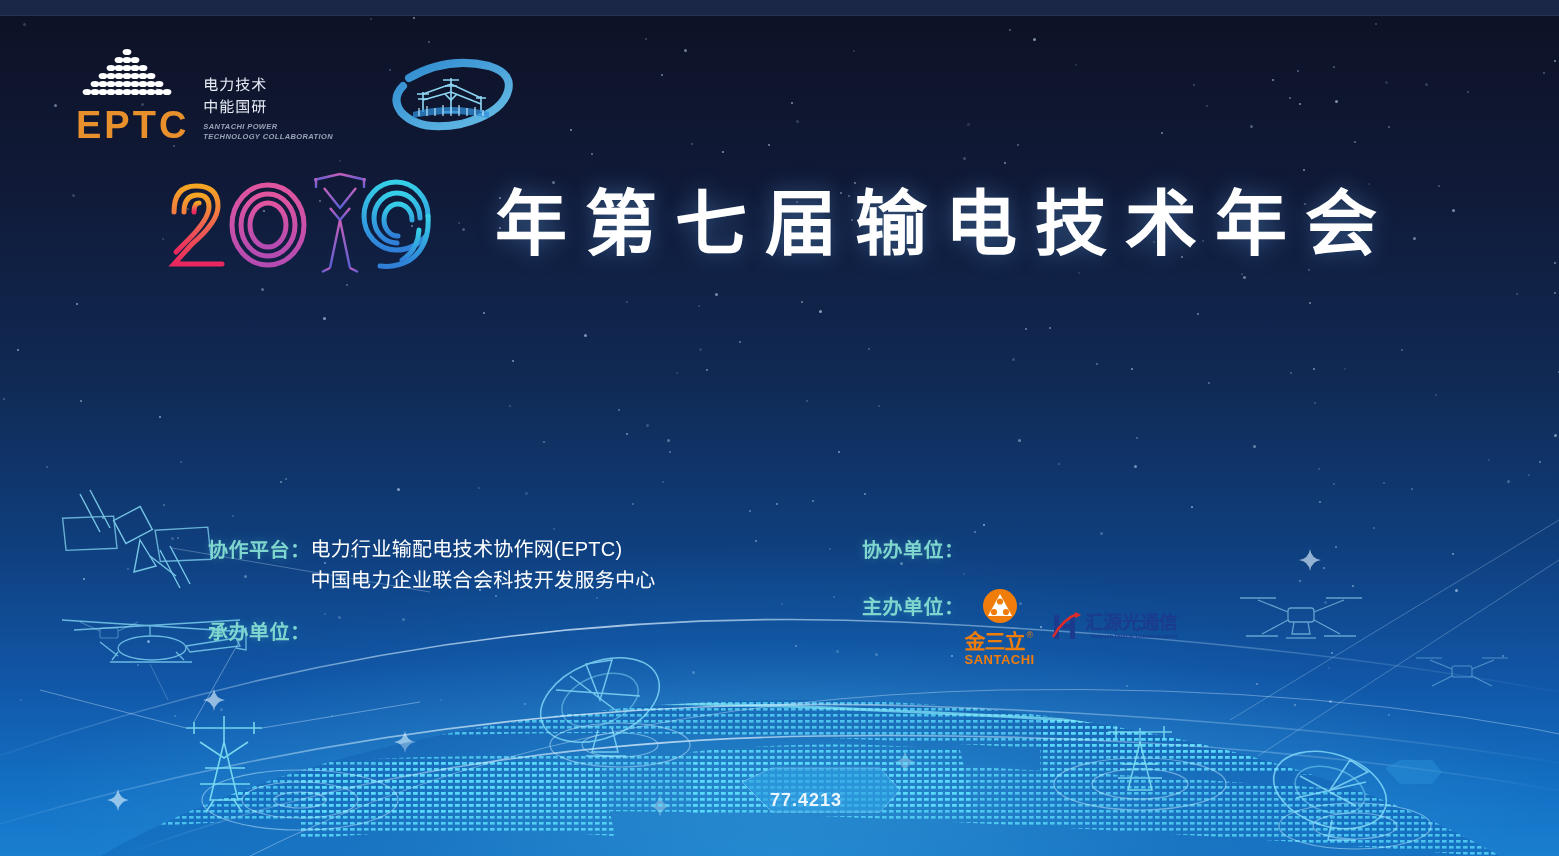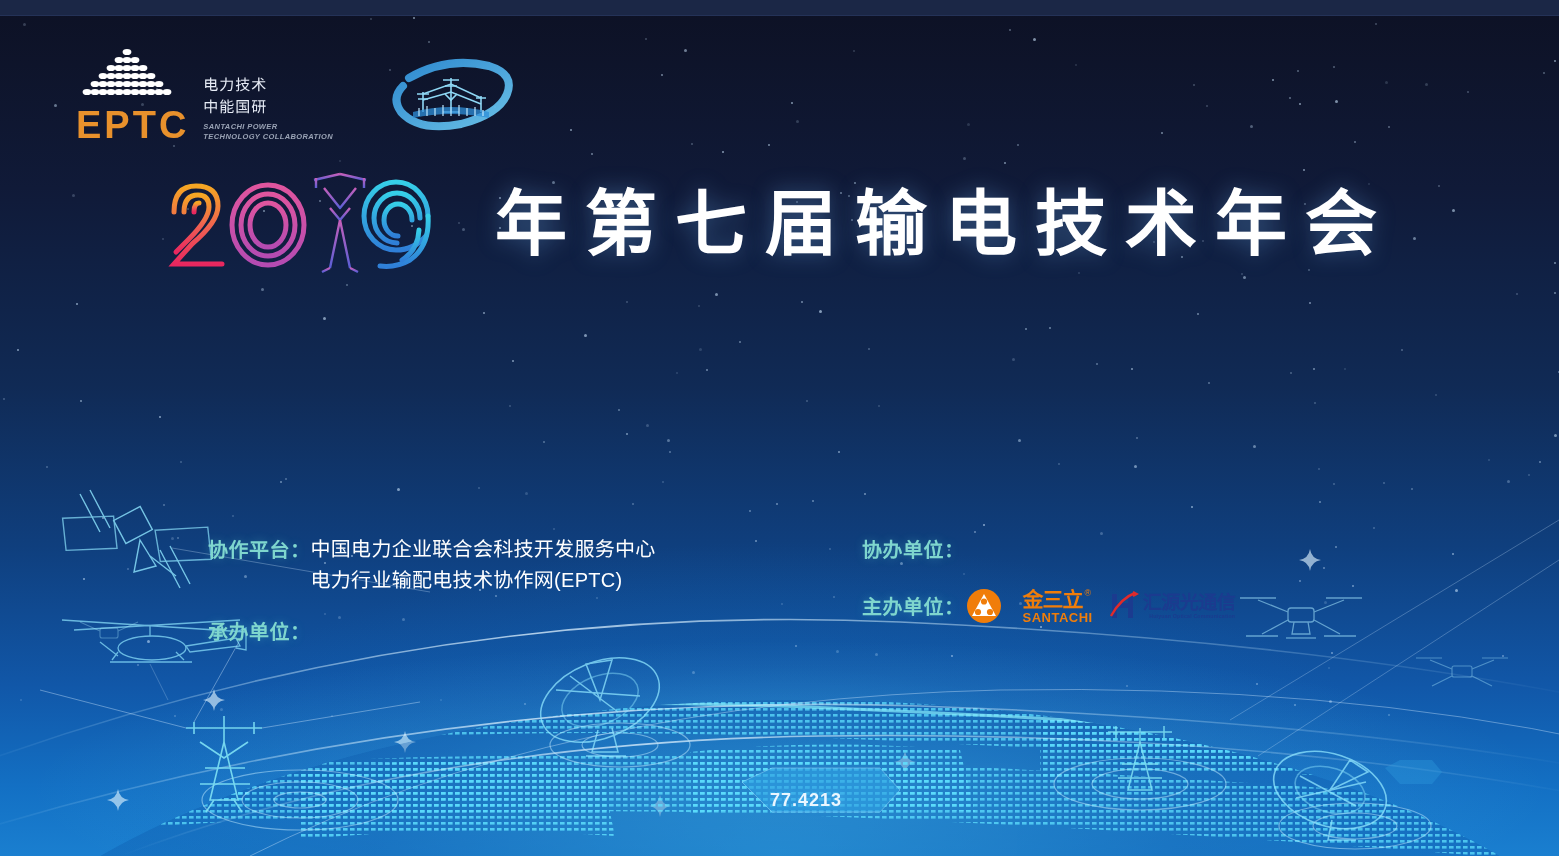--- a/index.html
+++ b/index.html
@@ -647,8 +647,8 @@
       <div class="crow">
         <span class="clabel">协作平台：</span>
         <span class="cvals">
+          <span class="cval">电力行业输配电技术协作网(EPTC)</span>
           <span class="cval">中国电力企业联合会科技开发服务中心</span>
-          <span class="cval">电力行业输配电技术协作网(EPTC)</span>
         </span>
       </div>
       <div class="crow gap">

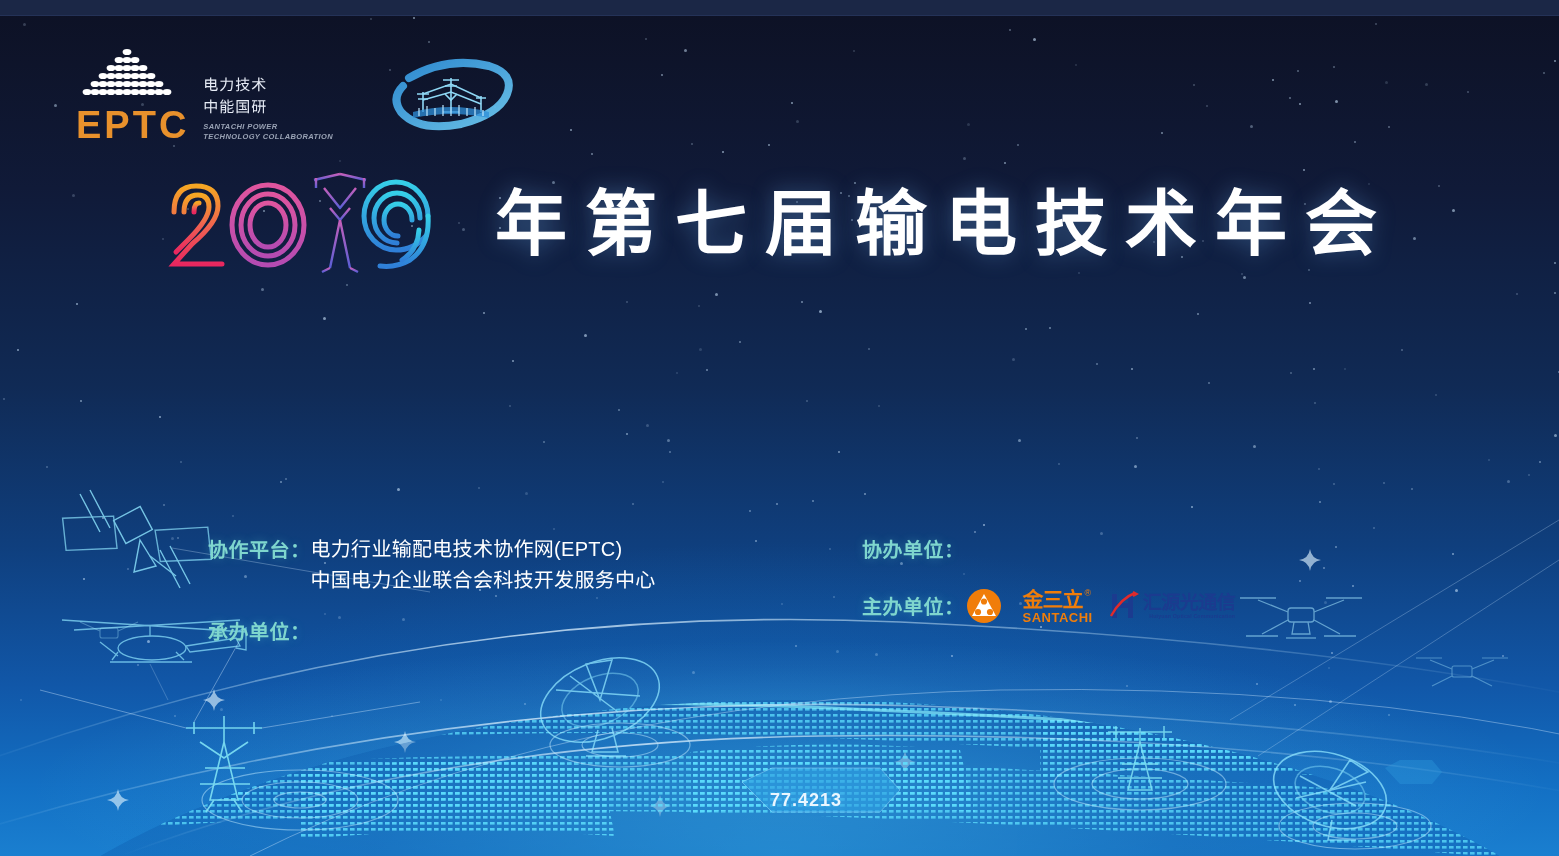--- a/index.html
+++ b/index.html
@@ -666,7 +666,7 @@
 
         <span class="sponsors">
 
-          <span style="display:flex;align-items:center;gap:20px;">
+          <span style="display:flex;align-items:center;gap:6px;flex-direction:column;">
             <svg width="38" height="38" viewBox="0 0 38 38">
               <circle cx="19" cy="19" r="17" fill="#f07d0a"></circle>
               <path d="M19 7 L31 29 L7 29 Z" fill="#ffffff"></path>

